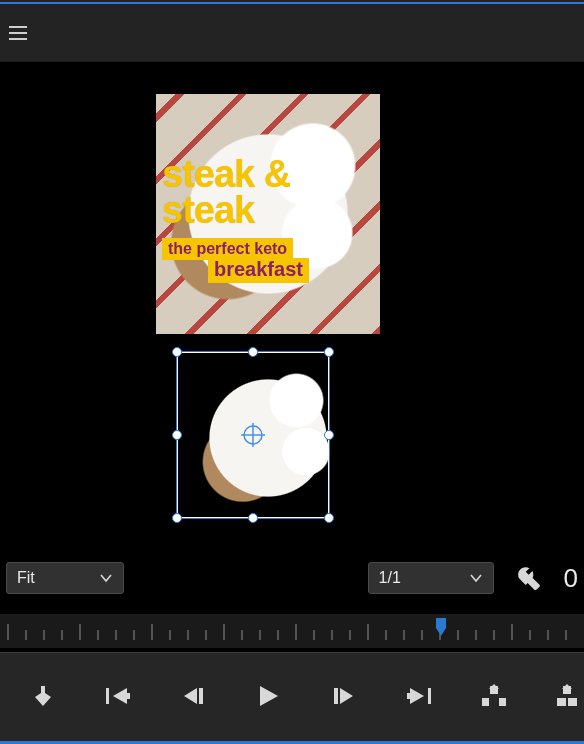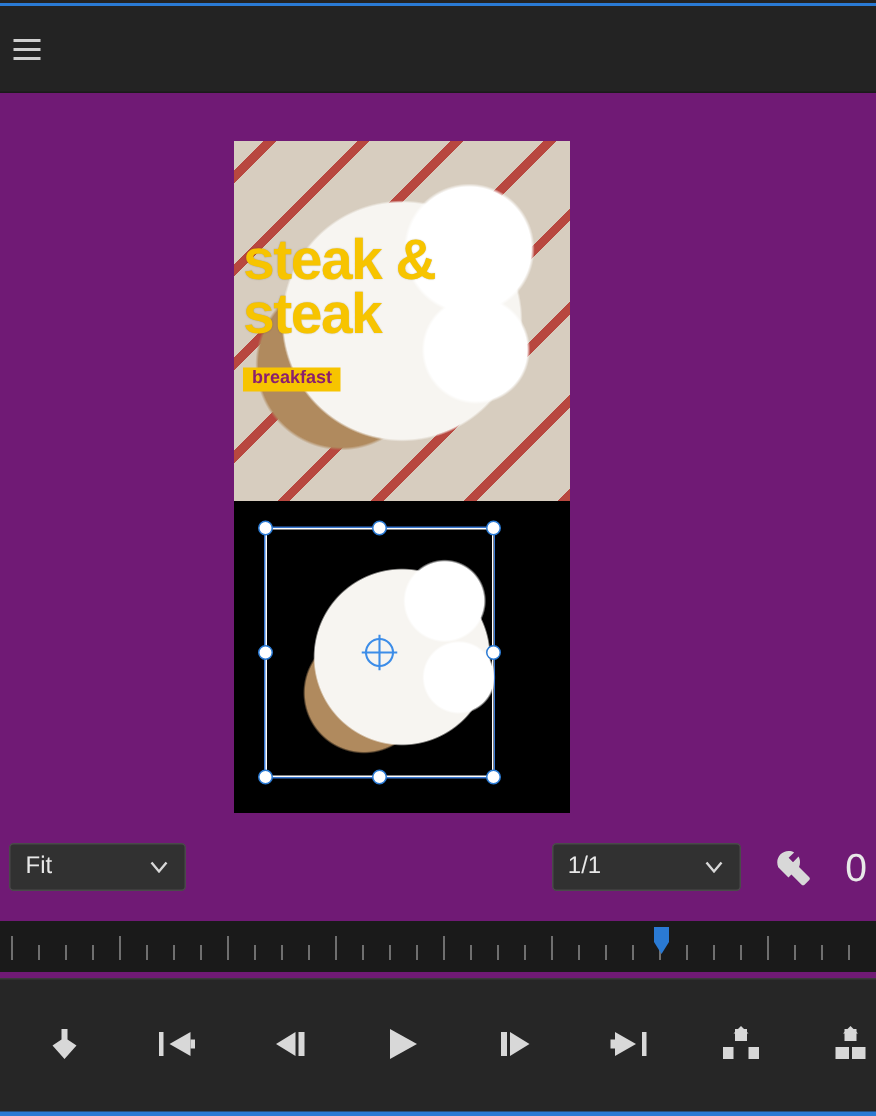--- a/index.html
+++ b/index.html
@@ -55,7 +55,7 @@
     left: 0;
     right: 0;
     bottom: 0;
-    background: #701a75;
+    background: #000000;
   }
 
   

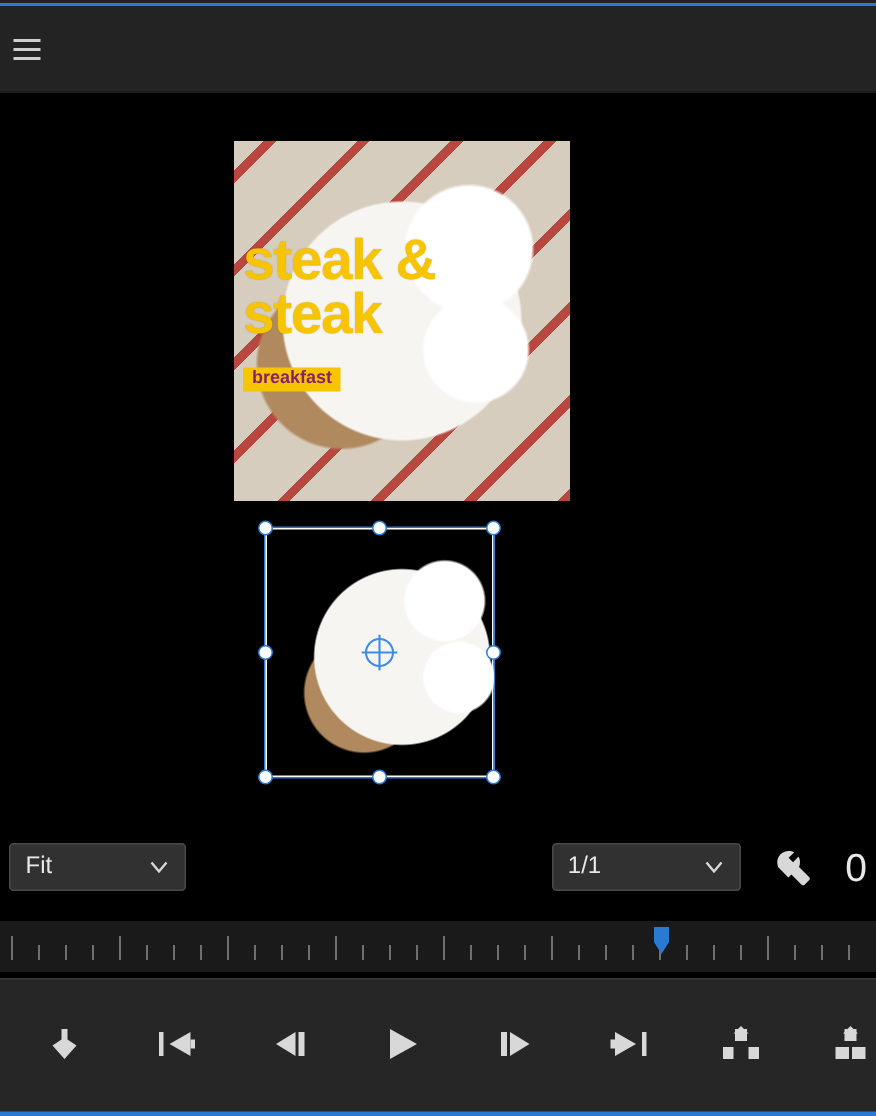--- a/index.html
+++ b/index.html
@@ -263,7 +263,7 @@
         <div class="h1">steak &amp;</div>
         <div class="h1">steak</div>
         <div>
-          <br>
+          <span class="sub">the perfect keto</span><br>
           <span class="sub2">breakfast</span>
         </div>
       </div>

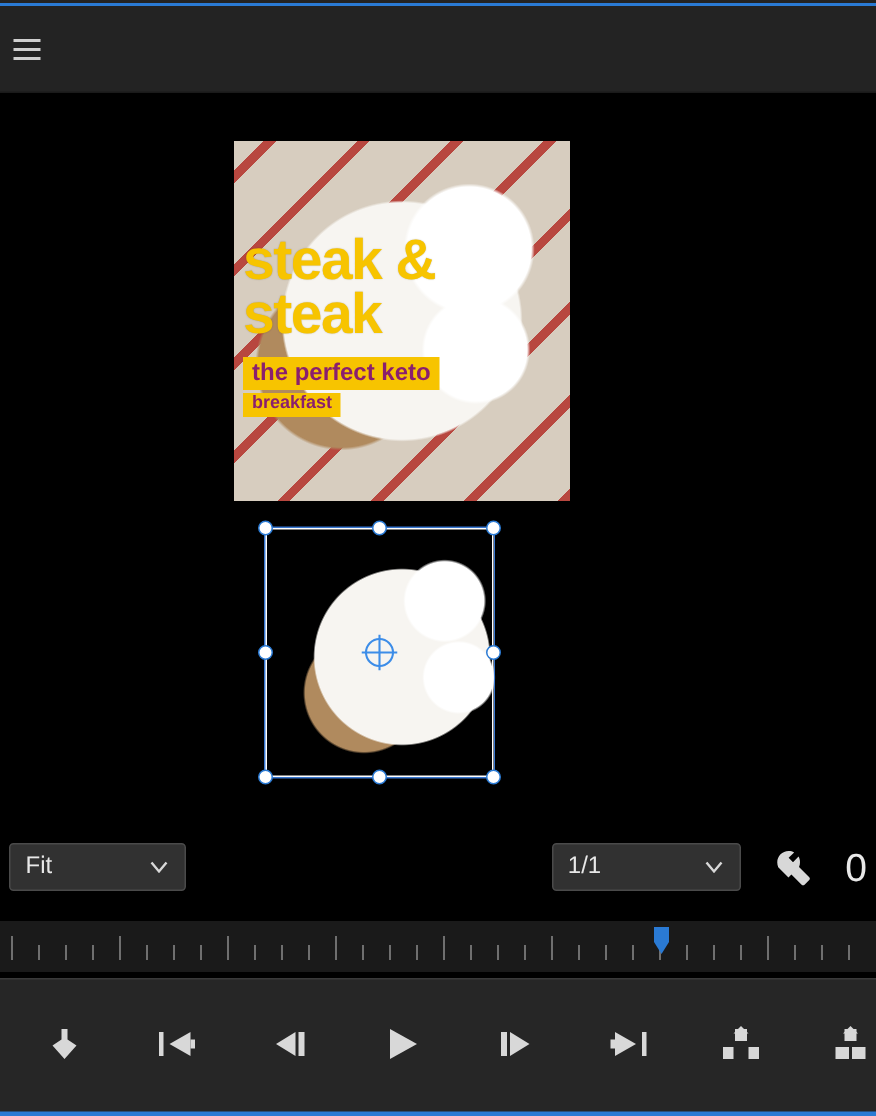--- a/index.html
+++ b/index.html
@@ -131,10 +131,11 @@
     background: #f7c400;
     color: #8a1f6e;
     font-weight: 700;
-    font-size: 12px;
+    font-size: 20px;
     line-height: 1.1;
     padding: 0 6px 3px;
     margin-top: -2px;
+    margin-left: 46px;
   }
 
   

